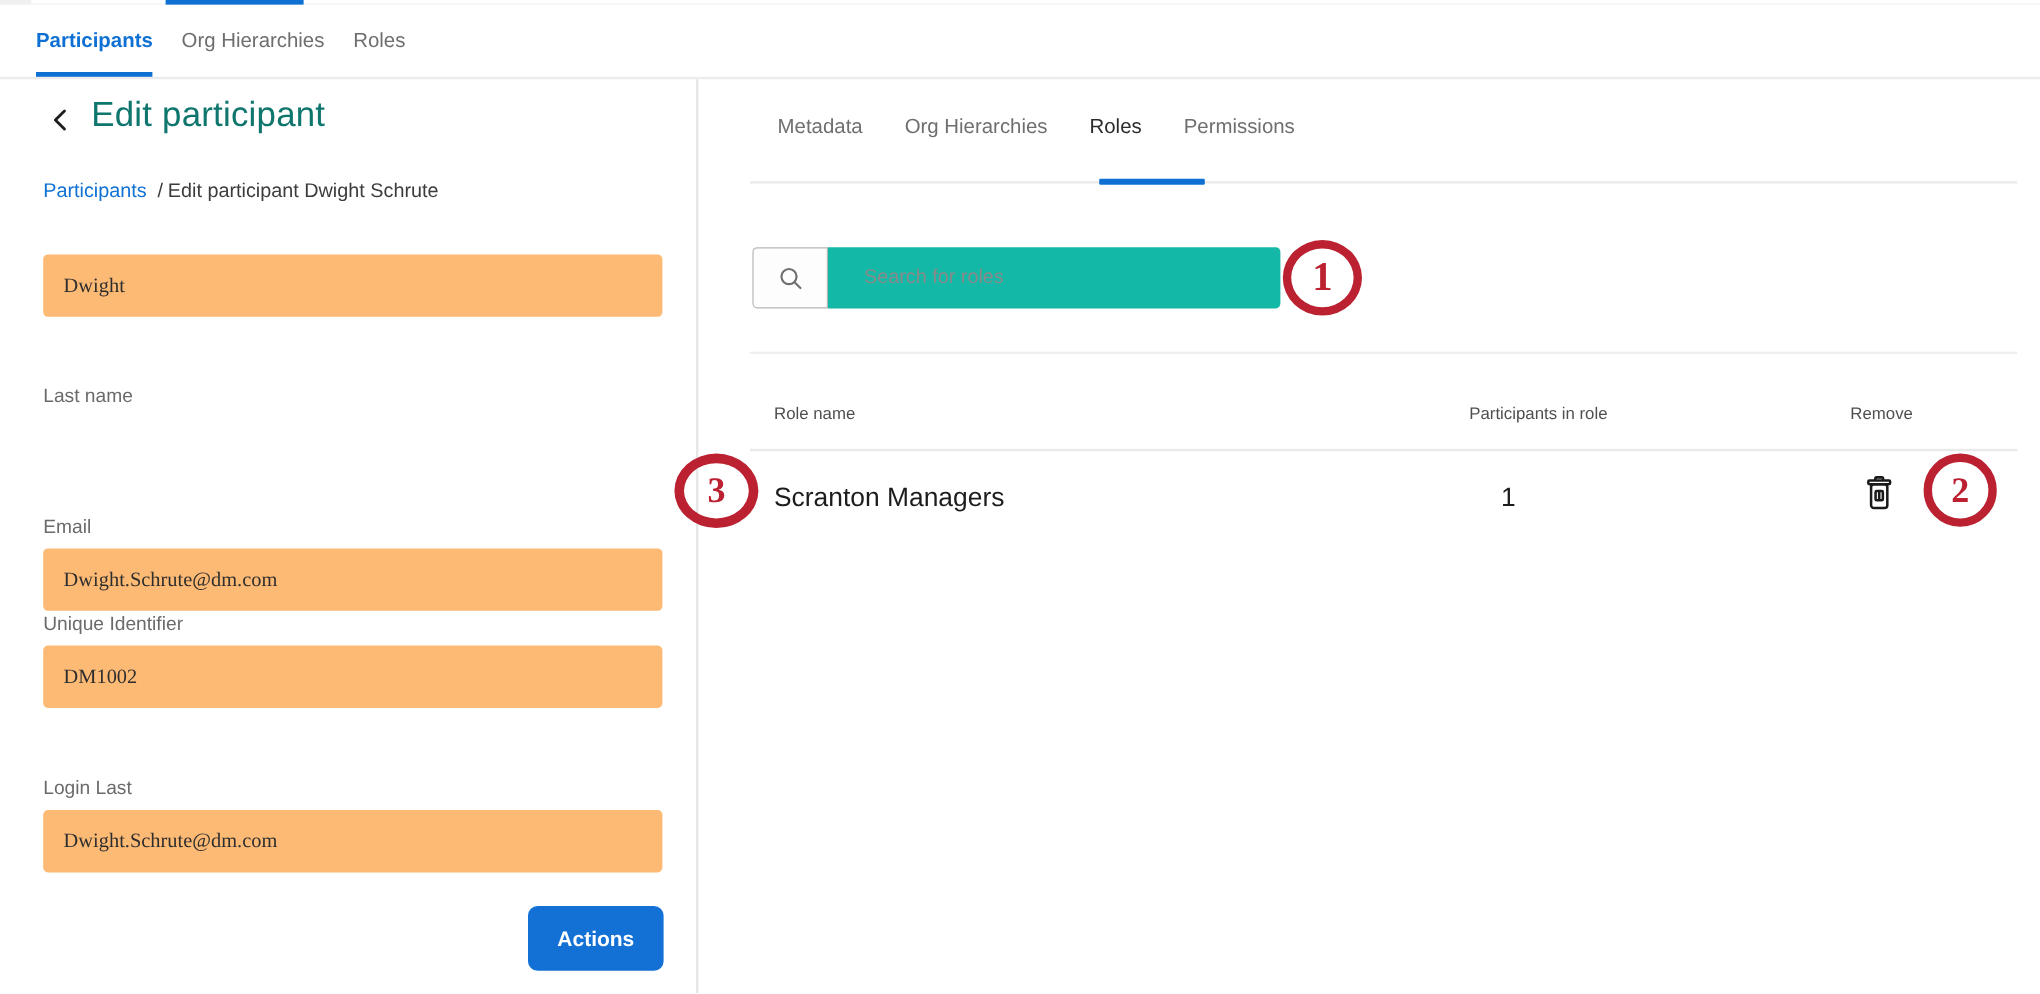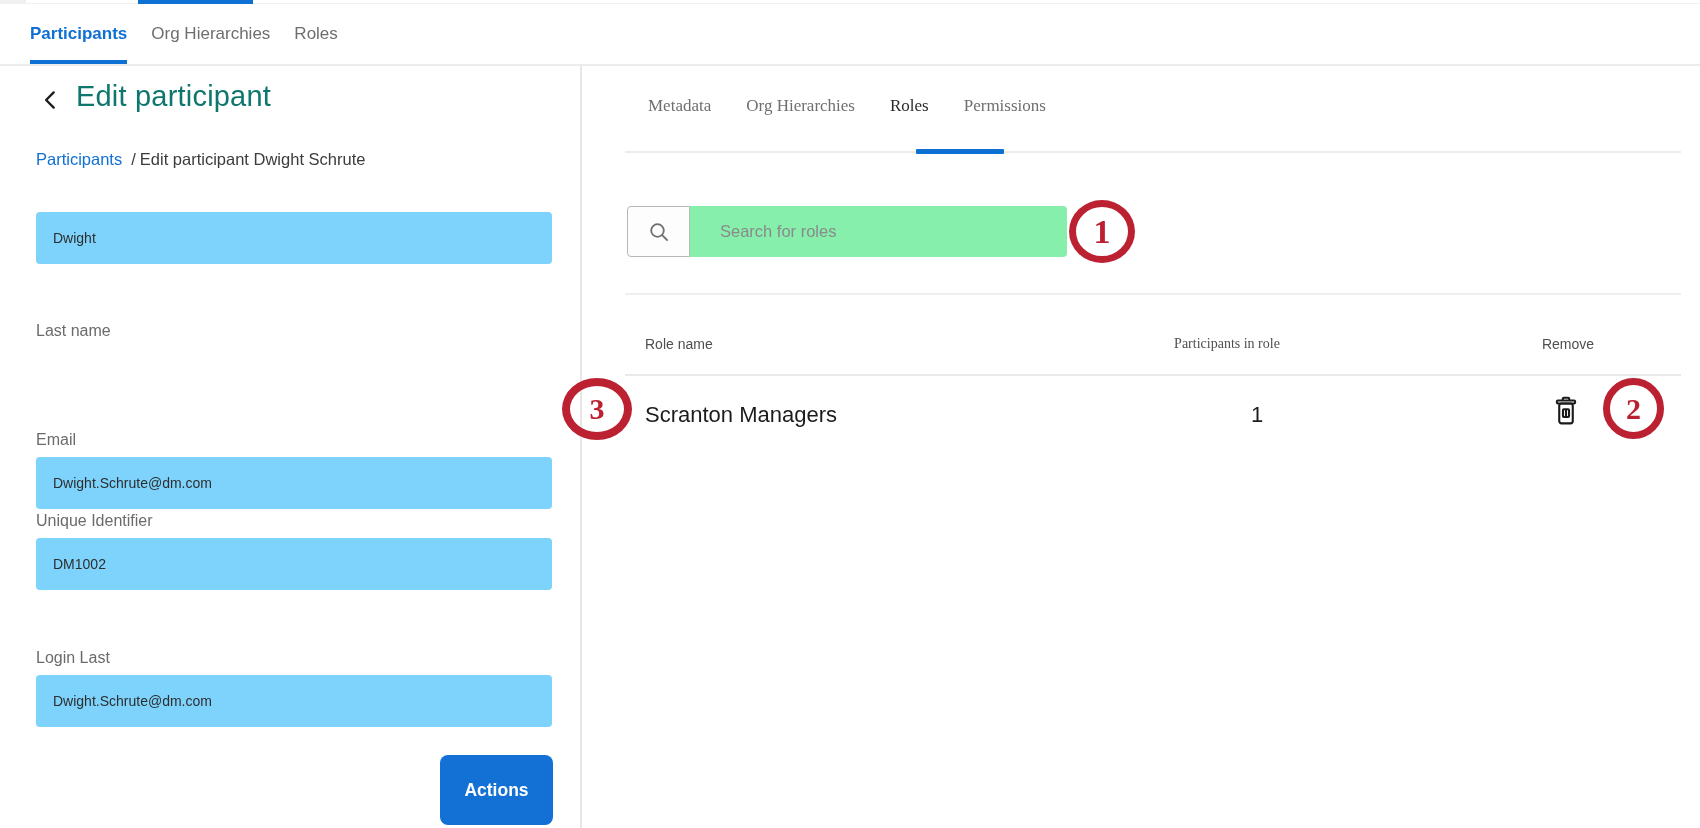--- a/index.html
+++ b/index.html
@@ -34,7 +34,7 @@
   .v-divider{position:absolute;left:580px;top:66px;bottom:0;width:2px;background:#e7e7e7;}
   
   .detail-tabs{position:absolute;left:648px;top:96px;display:flex;gap:35px;}
-  .dtab{font-size:17px;color:#6f6f6f;cursor:pointer;font-family:Liberation Serif, serif;}
+  .dtab{font-size:17px;color:#6f6f6f;cursor:pointer;}
   .dtab.active{color:#2b2b2b;font-weight:500;}
   .tabs-border{position:absolute;left:625px;top:151px;width:1056px;height:2px;background:#ececec;}
   .active-underline{position:absolute;left:916px;top:149px;width:88px;height:5px;background:#0f70d4;border-radius:1px;}

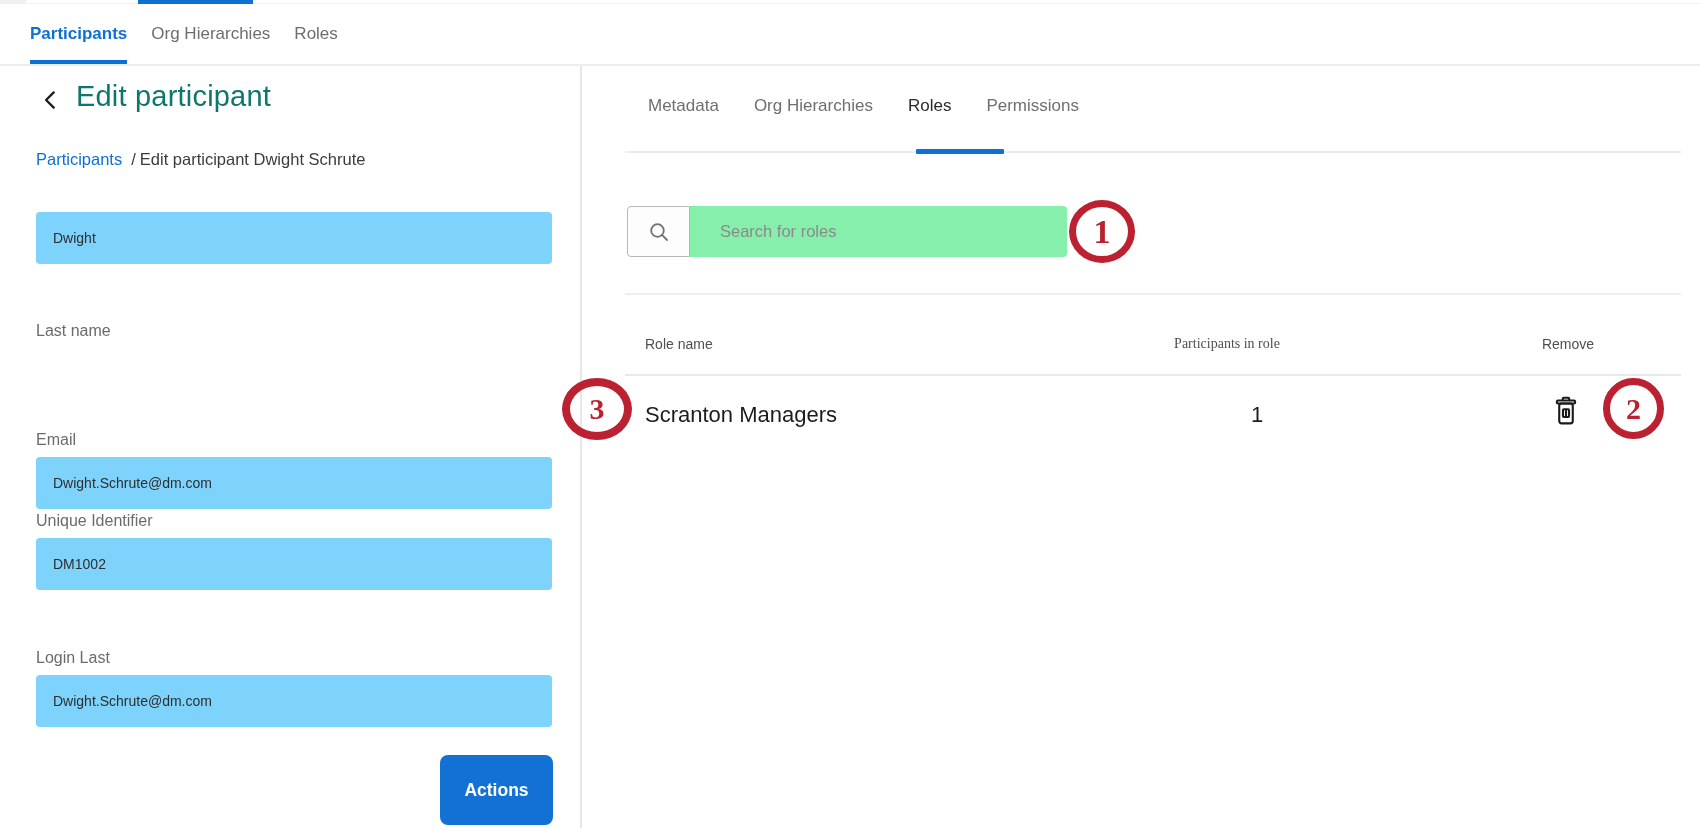--- a/index.html
+++ b/index.html
@@ -26,8 +26,8 @@
   .crumb-rest span{margin-right:4px;}
   .field{position:absolute;left:36px;width:516px;}
   .field-label{font-size:16px;color:#6b6b6b;margin-bottom:8px;}
-  .field input{width:100%;height:52px;box-sizing:border-box;background:#7dd3fc;border:none;border-radius:4px;
-    padding:0 17px;font-size:14px;color:#2e2e2e;font-family:Liberation Sans, sans-serif;outline:none;}
+  .field input{width:100%;height:52px;box-sizing:border-box;background:#fdba74;border:none;border-radius:4px;
+    padding:0 17px;font-size:17px;color:#2e2e2e;font-family:Liberation Serif, serif;outline:none;}
   .f1{top:212px}.f2{top:322px}.f3{top:431px}.f4{top:512px}.f5{top:649px}
   .actions-btn{position:absolute;left:440px;top:755px;width:113px;height:70px;background:#1371d6;color:#fff;
     border:none;border-radius:8px;font-size:17.5px;font-weight:600;font-family:inherit;cursor:pointer;}

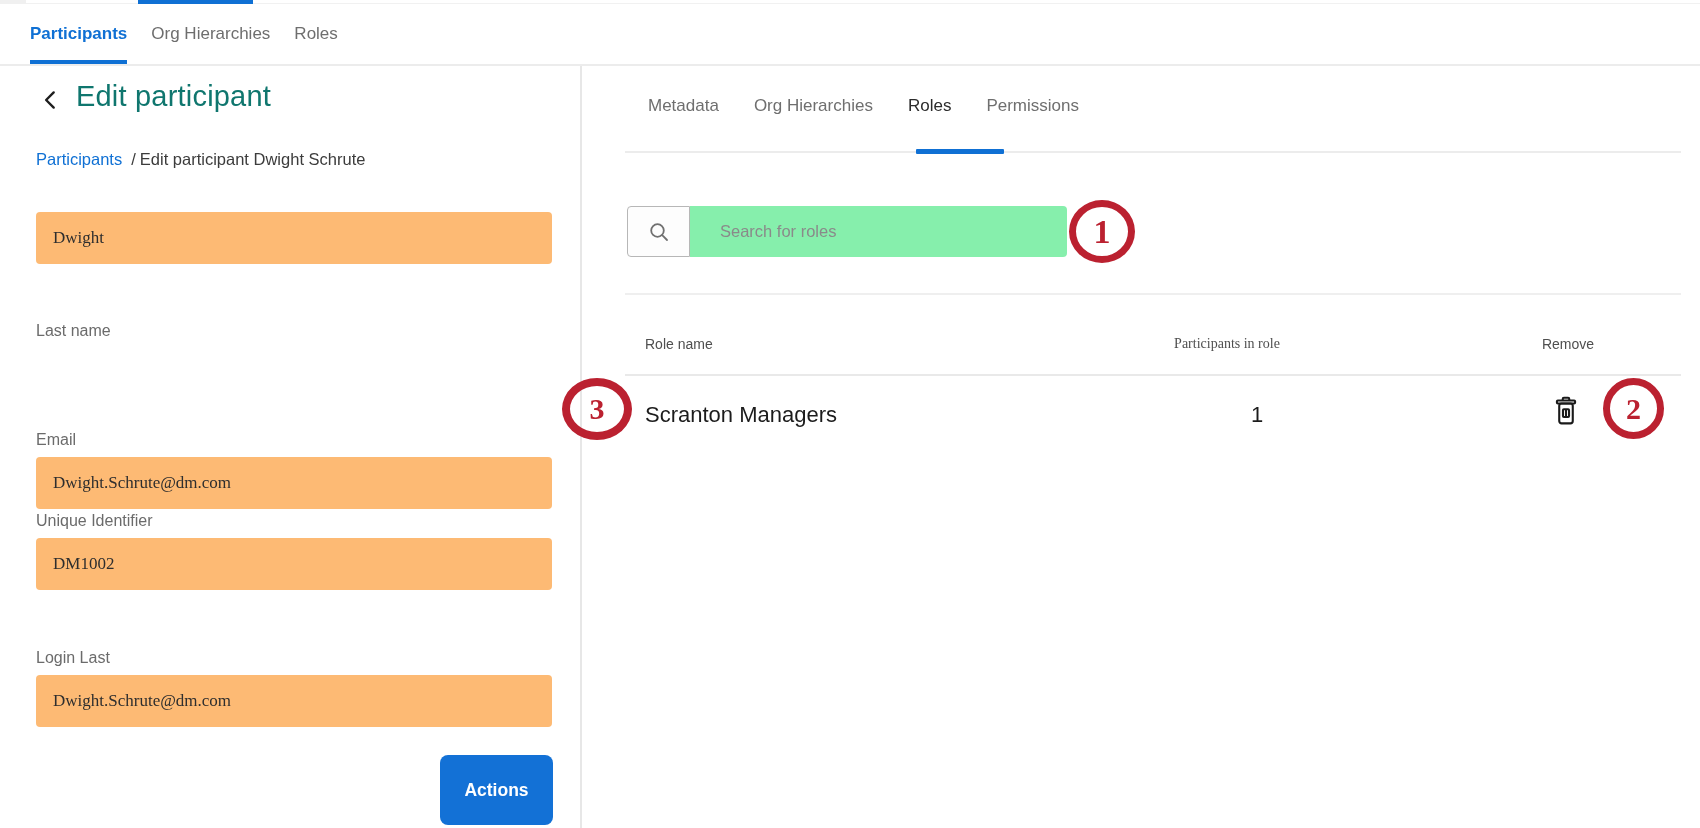--- a/index.html
+++ b/index.html
@@ -41,7 +41,7 @@
   
   .search-icon-box{position:absolute;left:627px;top:206px;width:63px;height:51px;box-sizing:border-box;
     background:#fdfdfd;border:1px solid #b7b7b7;border-radius:4px 0 0 4px;display:flex;align-items:center;justify-content:center;cursor:pointer;}
-  .search-input{position:absolute;left:690px;top:206px;width:377px;height:51px;box-sizing:border-box;background:#86efac;
+  .search-input{position:absolute;left:690px;top:206px;width:377px;height:51px;box-sizing:border-box;background:#14b8a6;
     border:none;border-radius:0 4px 4px 0;padding:0 0 0 30px;font-size:16.5px;color:#2e2e2e;font-family:inherit;outline:none;}
   .search-input::placeholder{color:#8a8a8a;opacity:1;}
   .search-divider{position:absolute;left:625px;top:293px;width:1056px;height:2px;background:#efefef;}

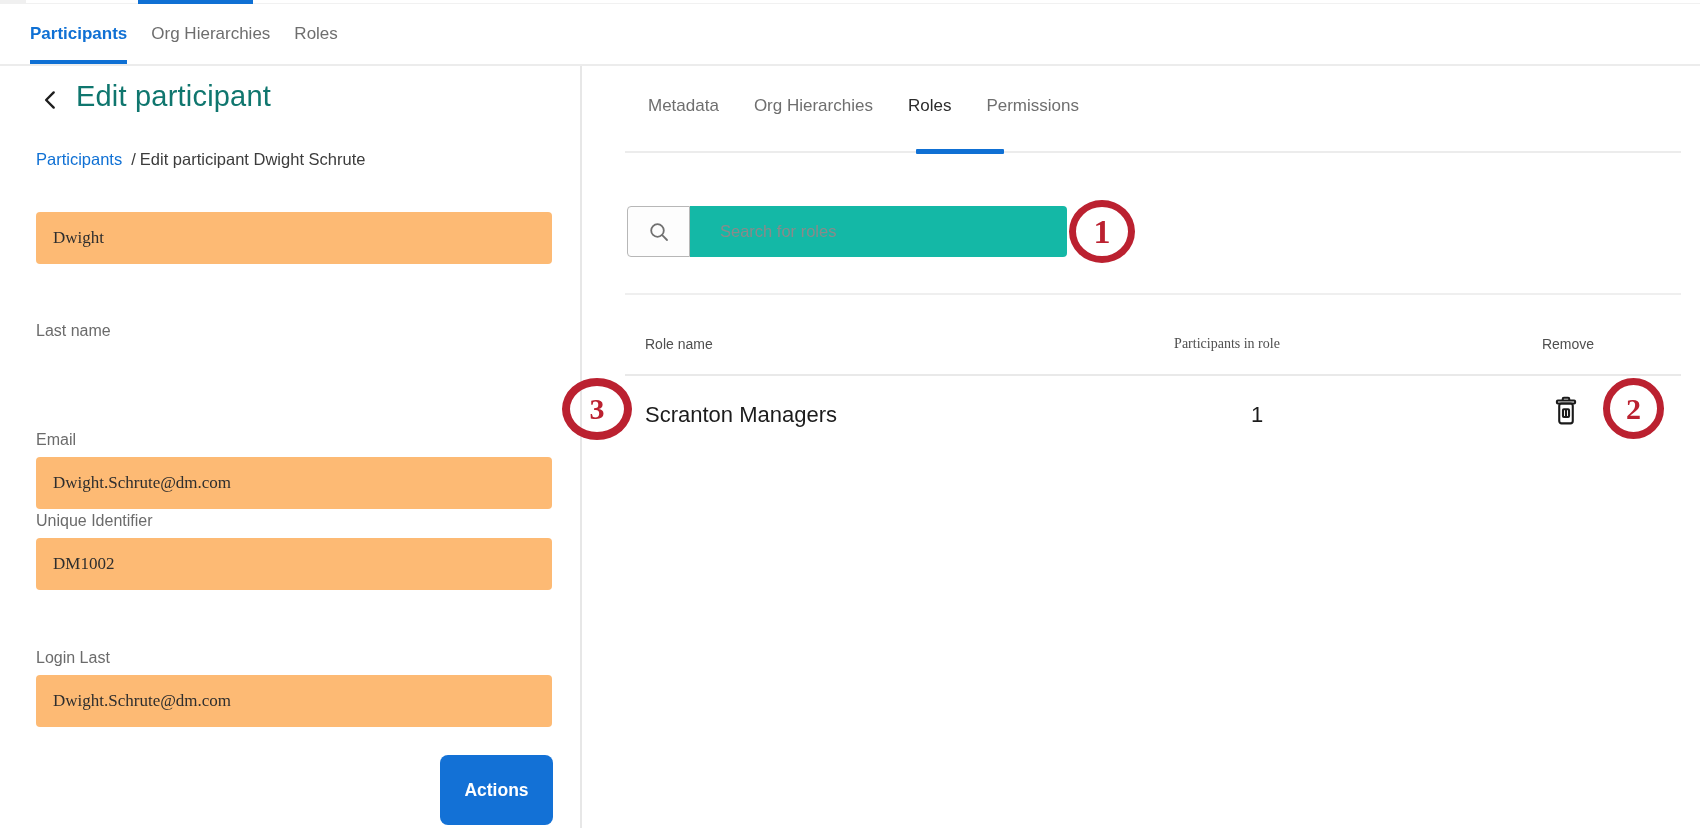--- a/index.html
+++ b/index.html
@@ -48,7 +48,7 @@
   
   .th{position:absolute;top:336px;font-size:14px;color:#4f4f4f;white-space:nowrap;}
   .th-role{left:645px;}
-  .th-part{left:1227px;transform:translateX(-50%);font-family:Liberation Serif, serif;}
+  .th-part{left:1282px;transform:translateX(-50%);}
   .th-remove{left:1568px;transform:translateX(-50%);}
   .header-divider{position:absolute;left:625px;top:374px;width:1056px;height:2px;background:#e9e9e9;}
   .td{position:absolute;top:402px;font-size:22px;color:#1c1c1c;white-space:nowrap;}

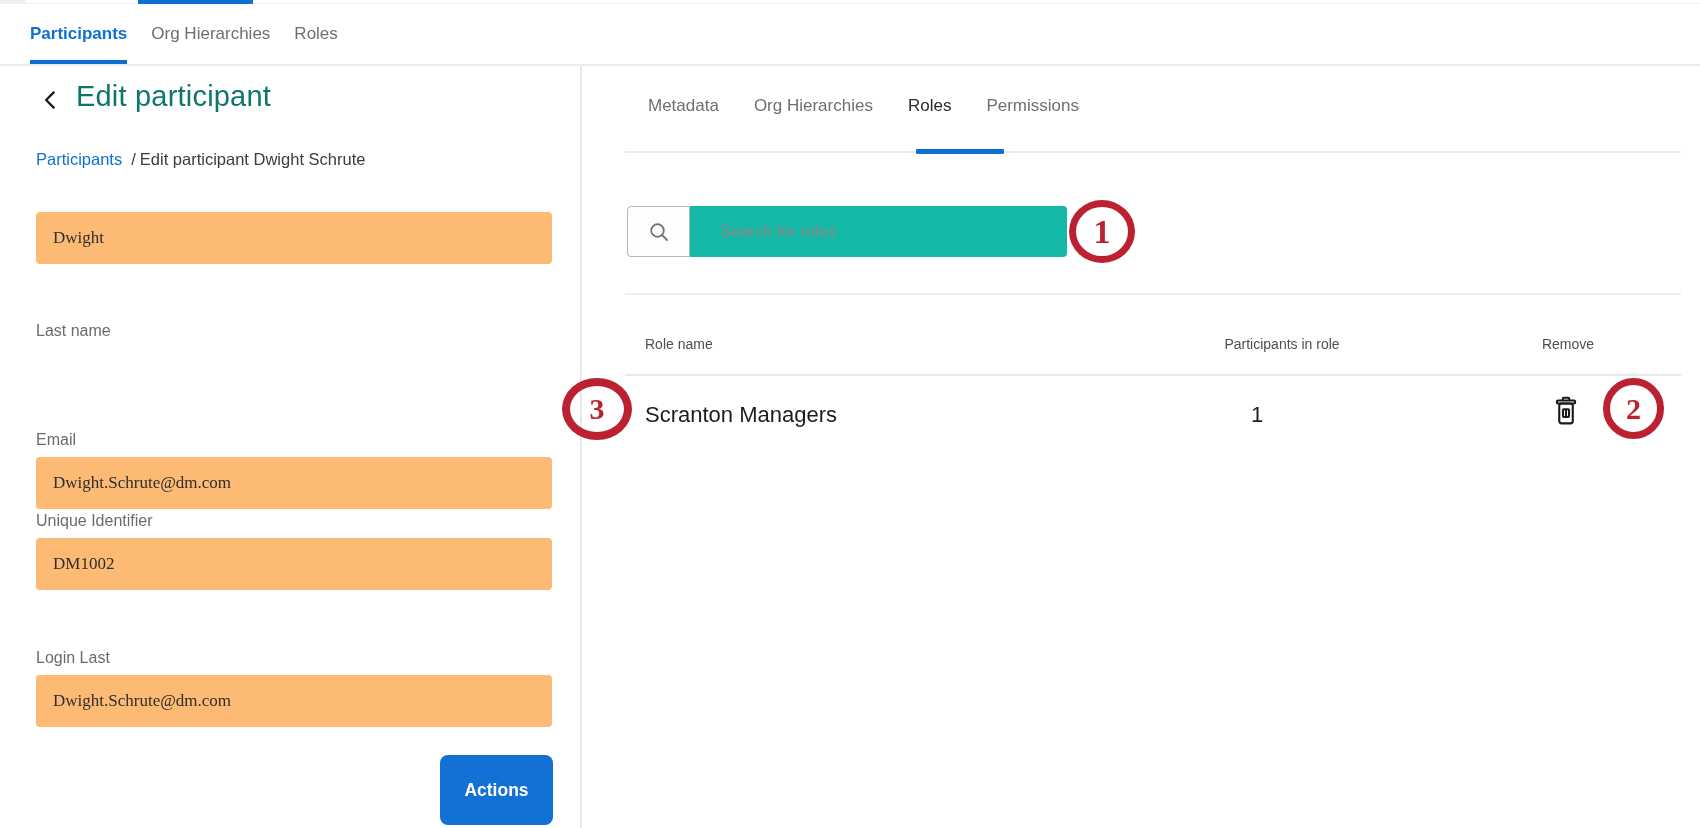--- a/index.html
+++ b/index.html
@@ -29,7 +29,7 @@
   .field input{width:100%;height:52px;box-sizing:border-box;background:#fdba74;border:none;border-radius:4px;
     padding:0 17px;font-size:17px;color:#2e2e2e;font-family:Liberation Serif, serif;outline:none;}
   .f1{top:212px}.f2{top:322px}.f3{top:431px}.f4{top:512px}.f5{top:649px}
-  .actions-btn{position:absolute;left:440px;top:755px;width:113px;height:70px;background:#1371d6;color:#fff;
+  .actions-btn{position:absolute;left:440px;top:755px;width:113px;height:54px;background:#1371d6;color:#fff;
     border:none;border-radius:8px;font-size:17.5px;font-weight:600;font-family:inherit;cursor:pointer;}
   .v-divider{position:absolute;left:580px;top:66px;bottom:0;width:2px;background:#e7e7e7;}
   

